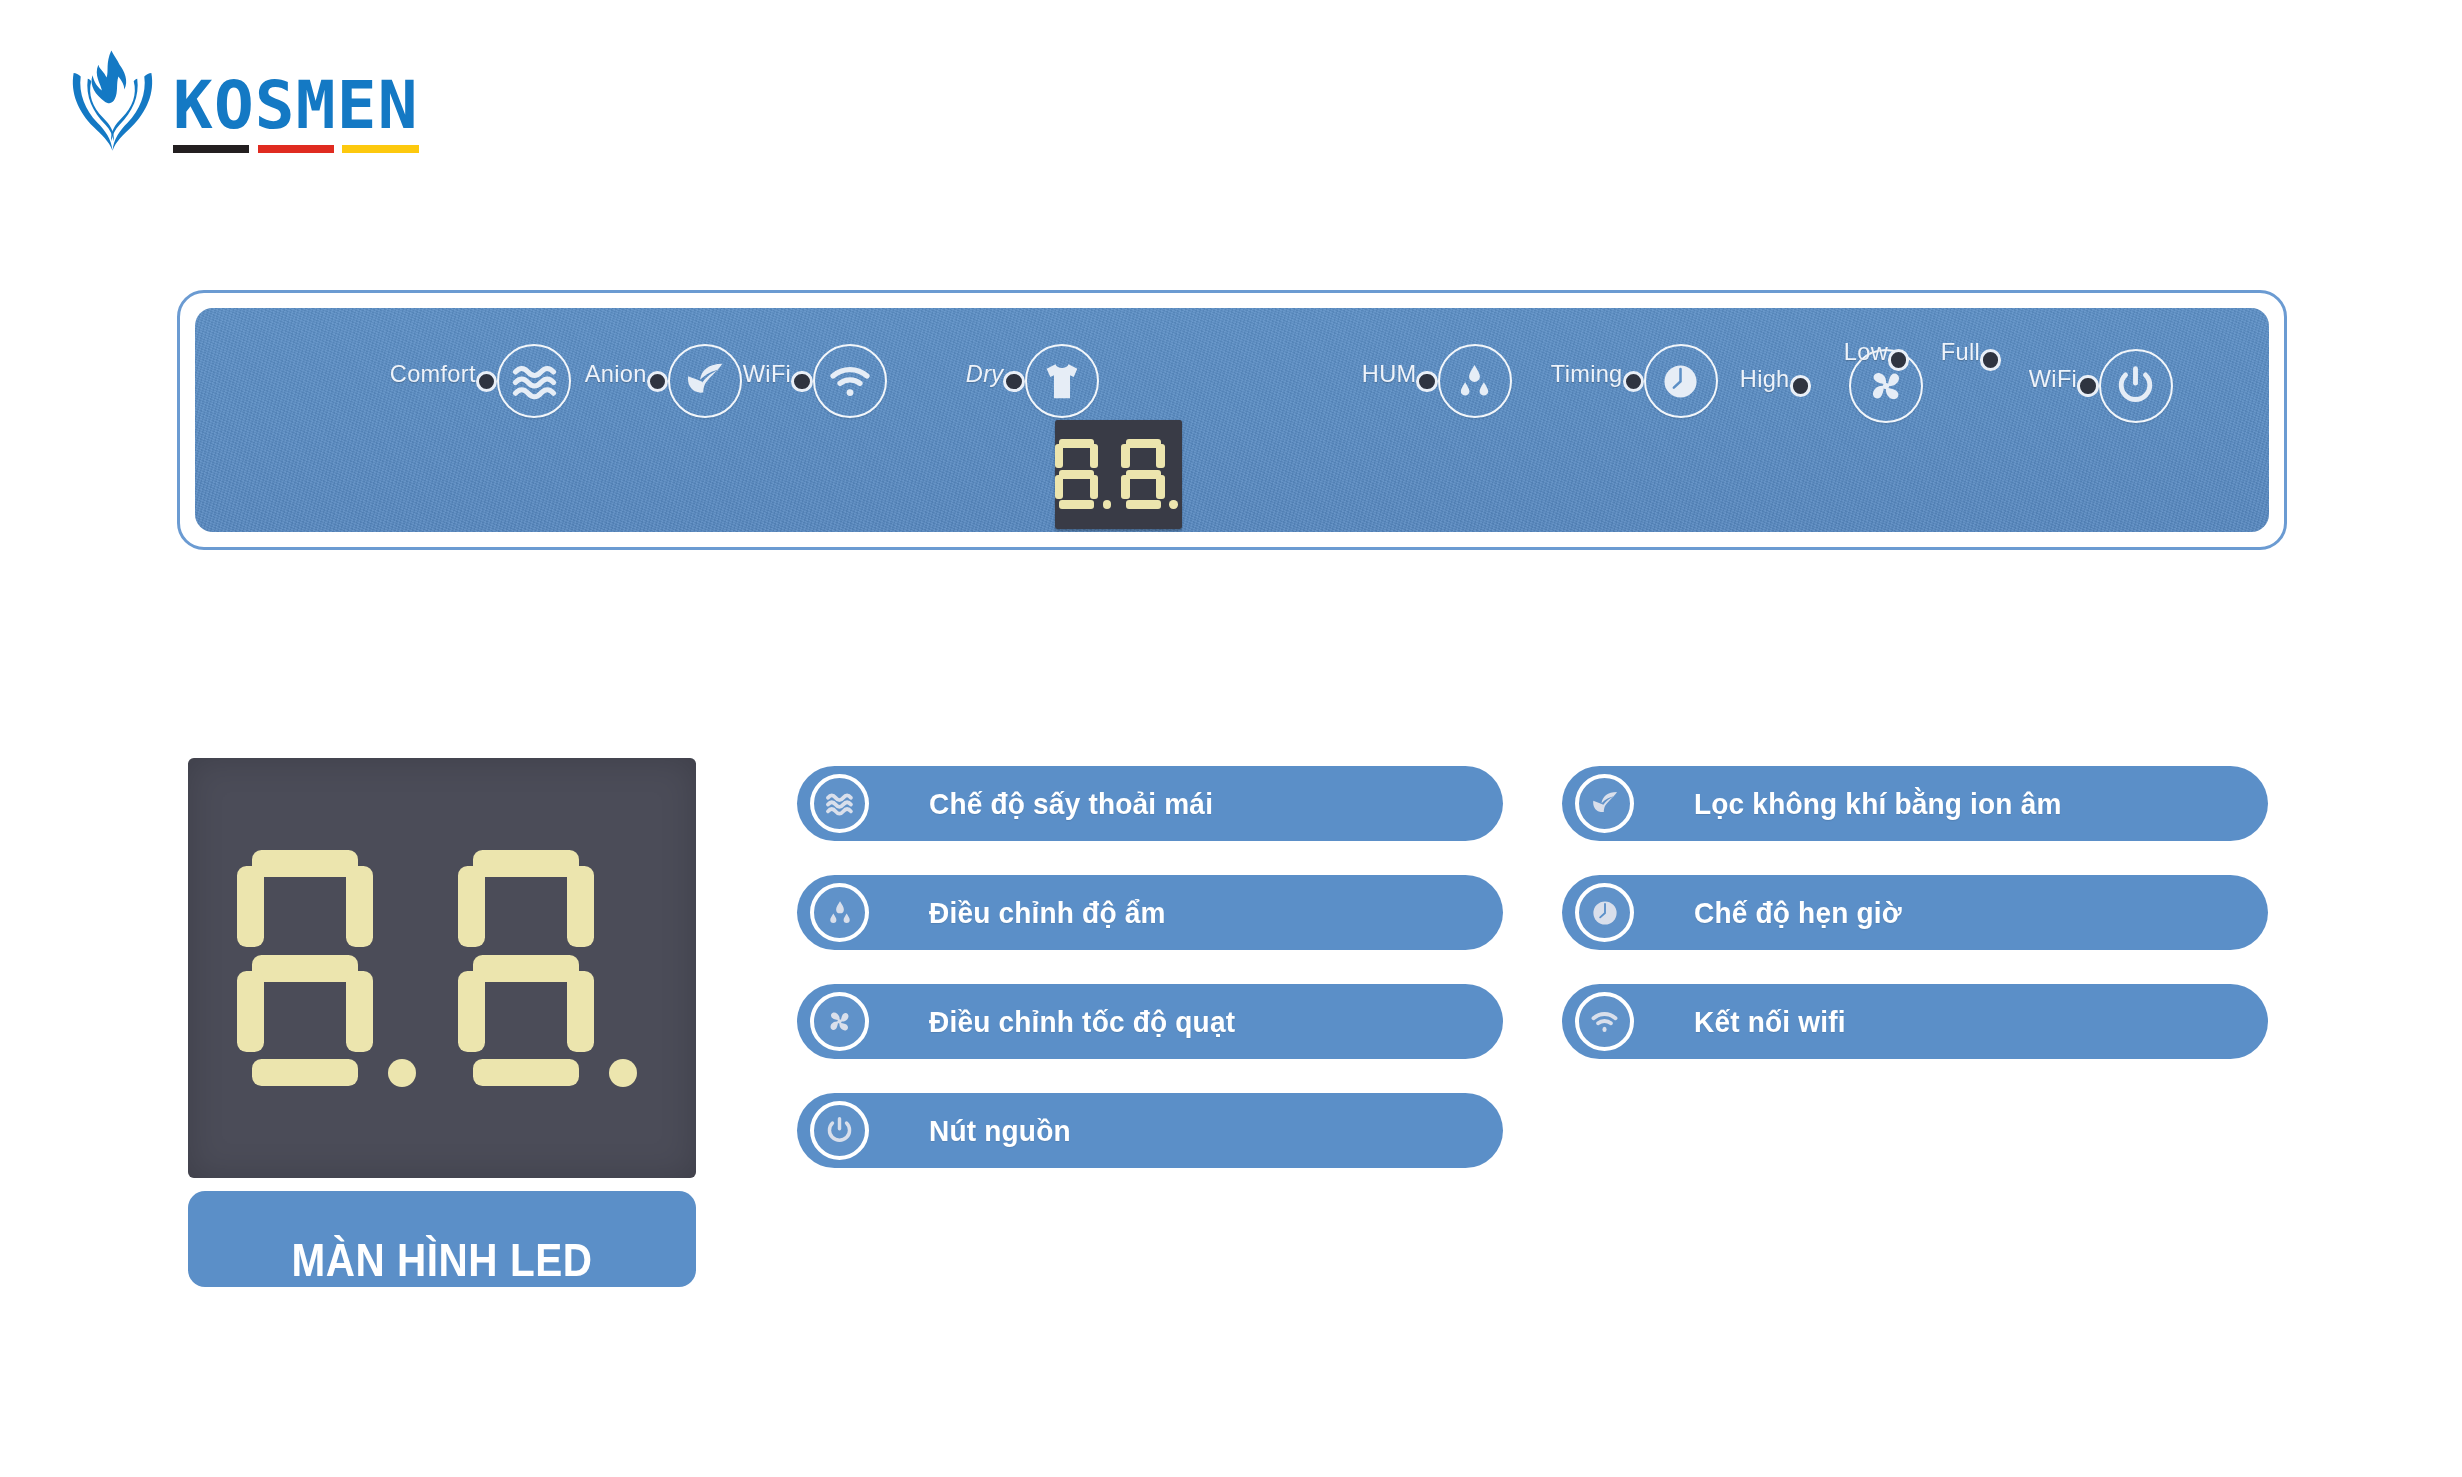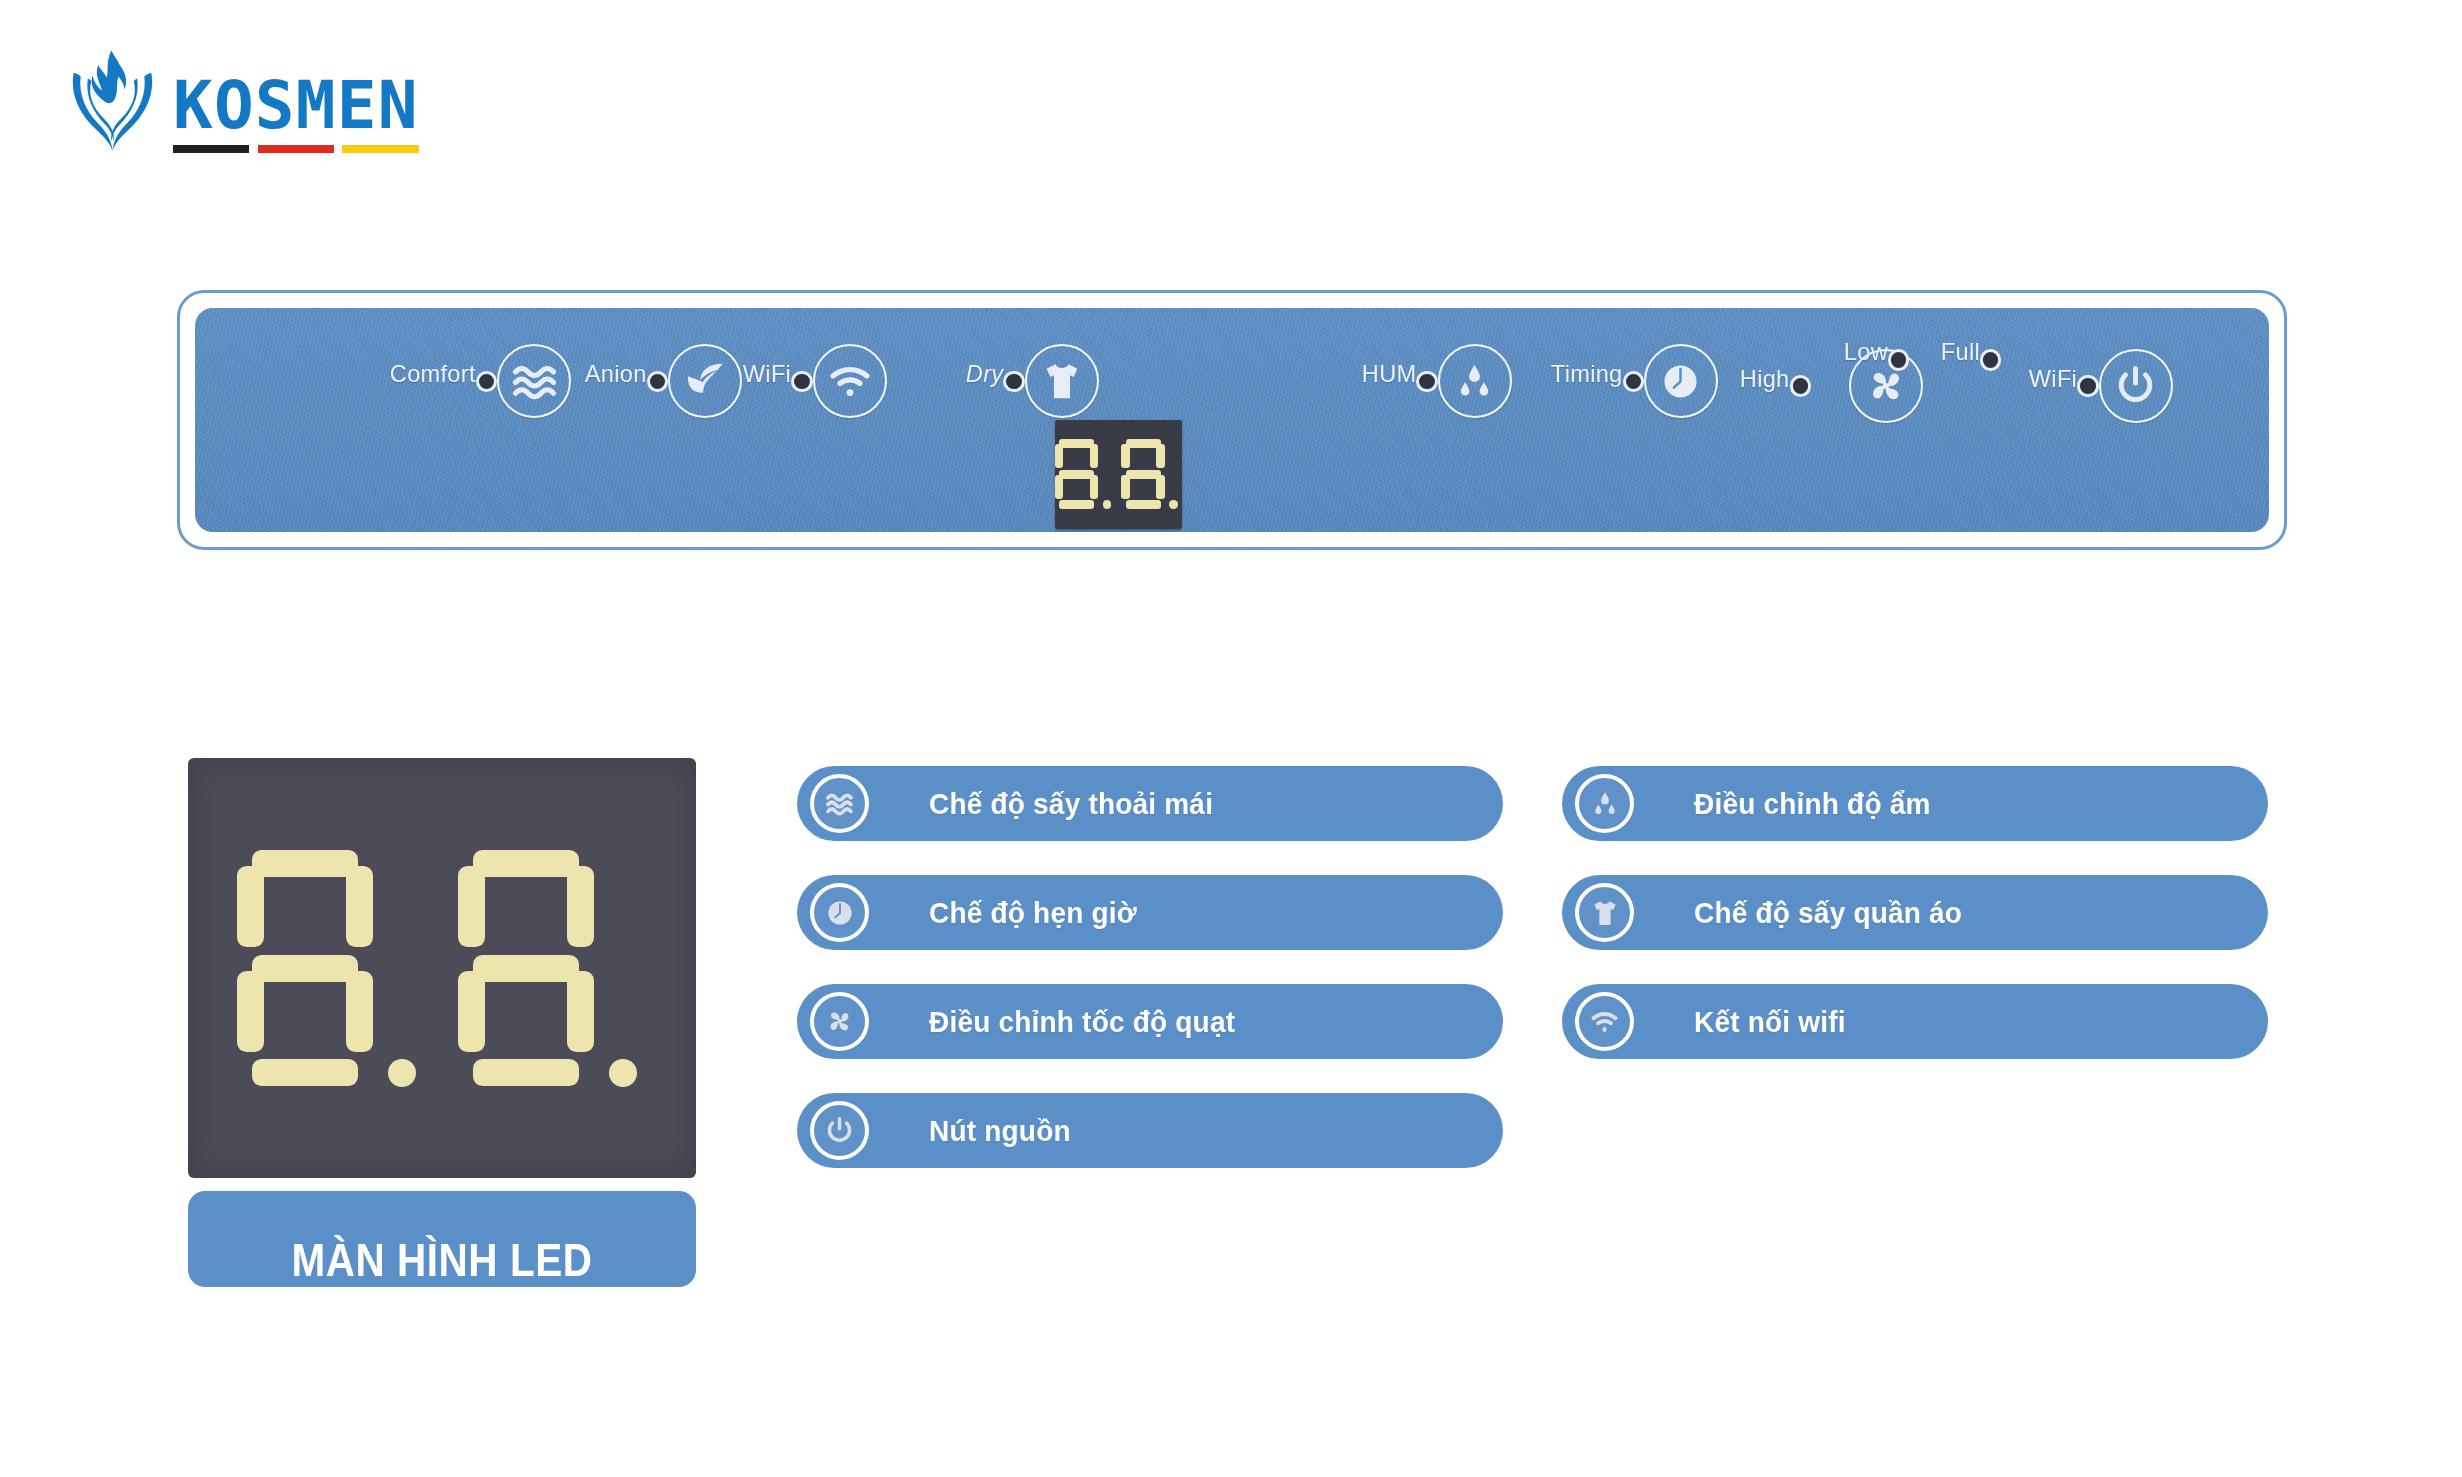--- a/index.html
+++ b/index.html
@@ -307,6 +307,15 @@
     <div class="pill-label">Chế độ sấy thoải mái</div>
   </div>
 
+  <div class="pill">
+    <div class="pill-icon">
+      <svg width="32" height="32" viewBox="0 0 24 24">
+        <path d="M21 3c-7 0-11 3.4-11.6 8.4C12.6 8.2 16 6.5 19 6.2c-3.2 1.3-6.4 3.6-8.4 6.6-1.1 1.6-1.6 3.6-1.6 5.2h2.1c0-1.6.3-3.3 1.1-4.8C14.8 9.4 19 6.4 21 3z" fill="#d9dfeb"></path>
+        <path d="M3.2 9.5c-.5 4 1.4 7.3 4.8 8.3.8.2 1.6.3 2.3.2-.3-2-.2-3.8.5-5.5-2.3-1.2-5-2-7.6-3z" fill="#d9dfeb"></path>
+      </svg>
+    </div>
+    <div class="pill-label">Lọc không khí bằng ion âm</div>
+  </div>
 
   <div class="pill">
     <div class="pill-icon">

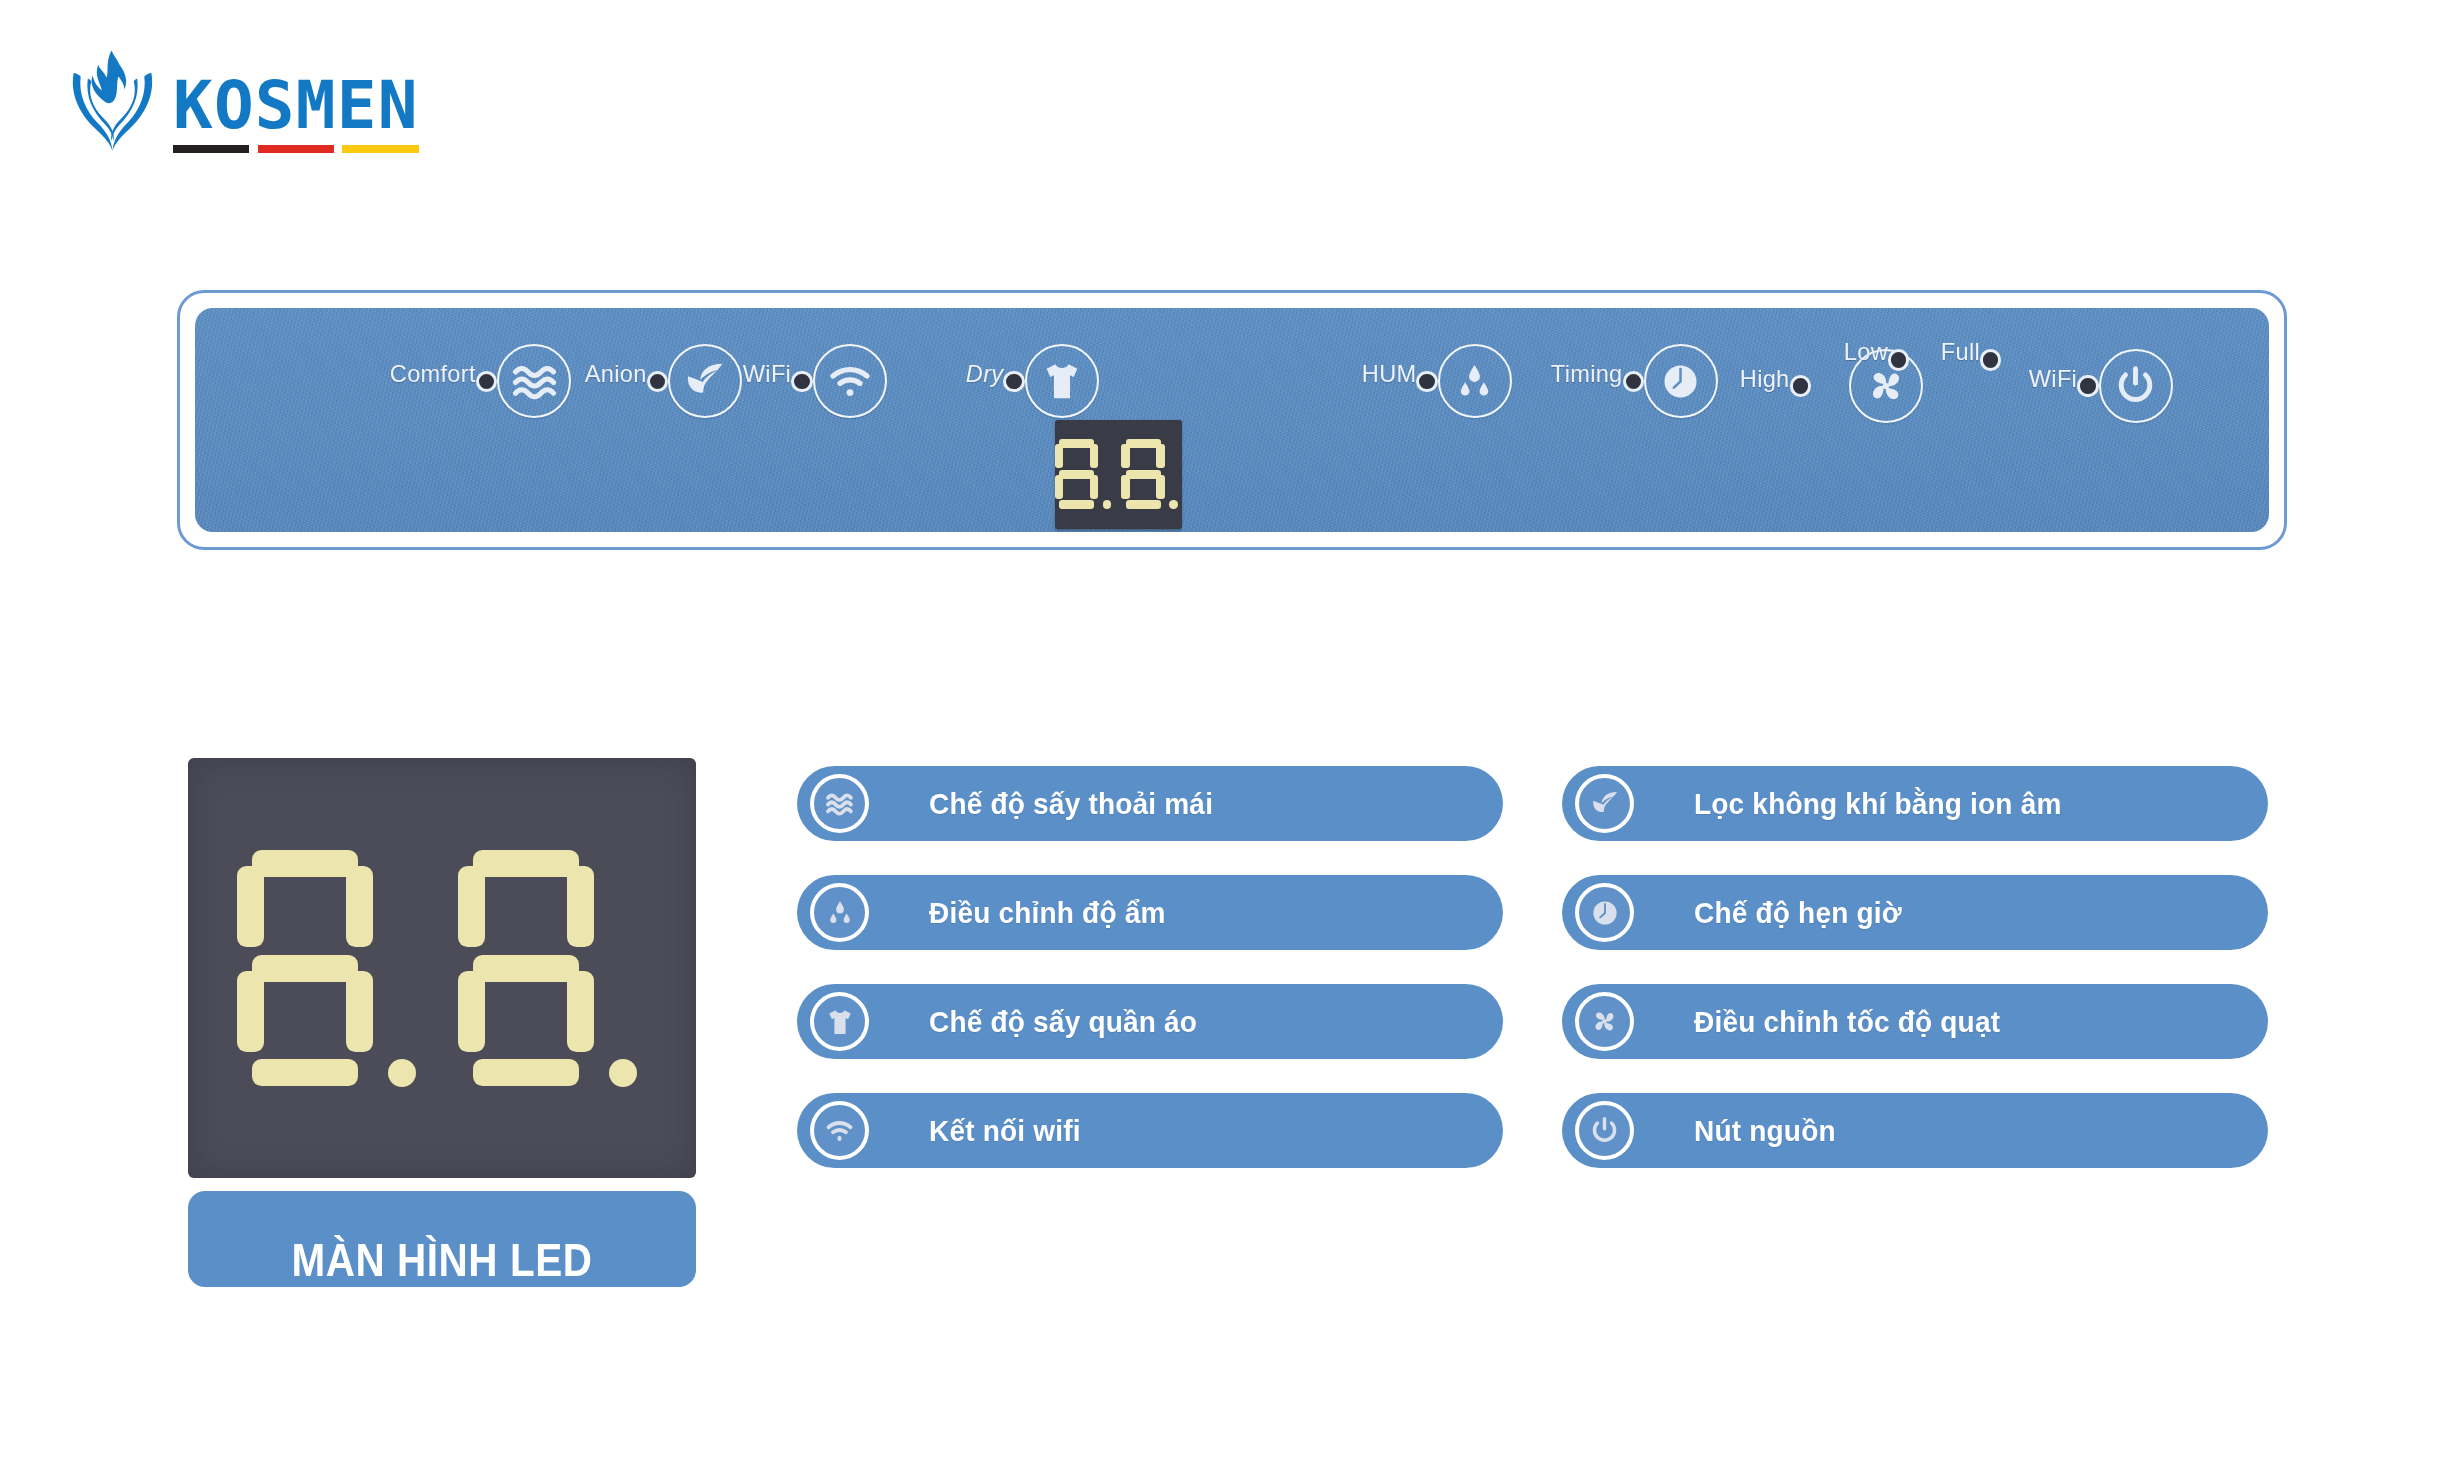--- a/index.html
+++ b/index.html
@@ -338,14 +338,6 @@
     <div class="pill-label">Chế độ hẹn giờ</div>
   </div>
 
-  <div class="pill">
-    <div class="pill-icon">
-      <svg width="32" height="32" viewBox="0 0 24 24">
-        <path d="M8.6 3.2L4 5.6l1.9 4.3 1.9-.9V21h8.4V9l1.9.9 1.9-4.3-4.6-2.4c-.6 1.3-1.8 2-3.4 2s-2.8-.7-3.4-2z" fill="#d9dfeb"></path>
-      </svg>
-    </div>
-    <div class="pill-label">Chế độ sấy quần áo</div>
-  </div>
 
   <div class="pill">
     <div class="pill-icon">

